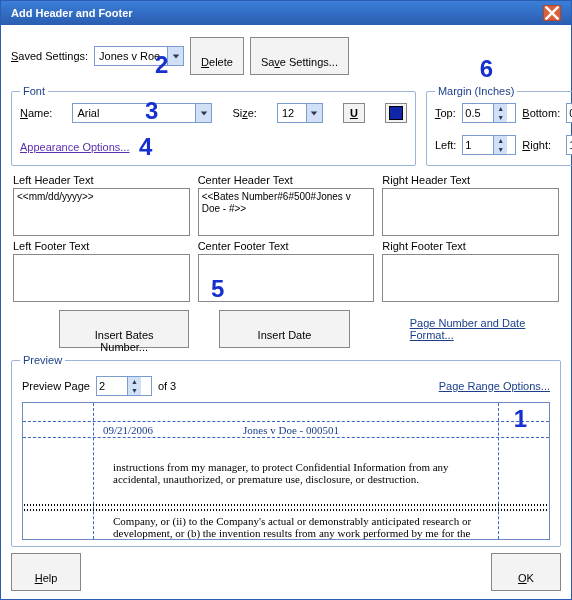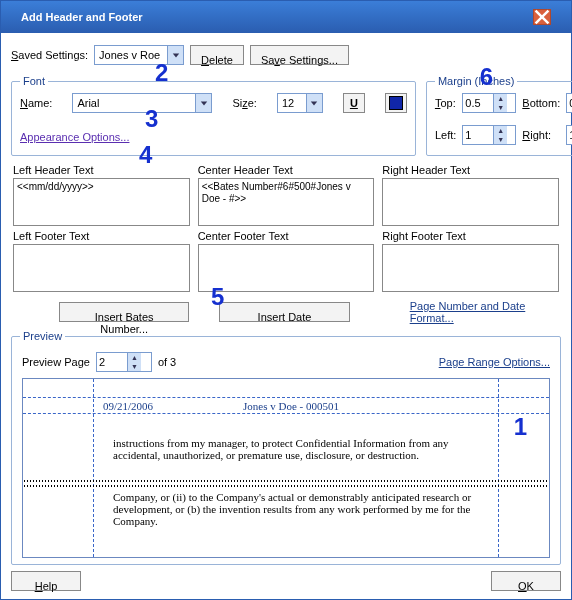--- a/index.html
+++ b/index.html
@@ -5,7 +5,7 @@
   * { box-sizing: border-box; font-family: Tahoma, Arial, sans-serif; font-size: 11px; }
   body { margin: 0; background: #fff; }
   .window { width: 572px; height: 600px; border: 1px solid #2a5db0; position: relative; display: flex; flex-direction: column; }
-  .titlebar { background: linear-gradient(#3b7ed8, #2a5db0); color: #fff; height: 32px; display: flex; align-items: center; padding: 0 20px; justify-content: space-between; font-weight: bold; }
+  .titlebar { background: linear-gradient(#3b7ed8, #2a5db0); color: #fff; height: 24px; display: flex; align-items: center; padding: 0 10px; justify-content: space-between; font-weight: bold; }
   .close-x { width: 18px; height: 16px; background: #d9603c; border: 1px solid #b0482d; color: #fff; display: flex; align-items: center; justify-content: center; font-size: 10px; }
   .client { flex: 1; padding: 8px 8px 4px 8px; position: relative; display: flex; flex-direction: column; }
 

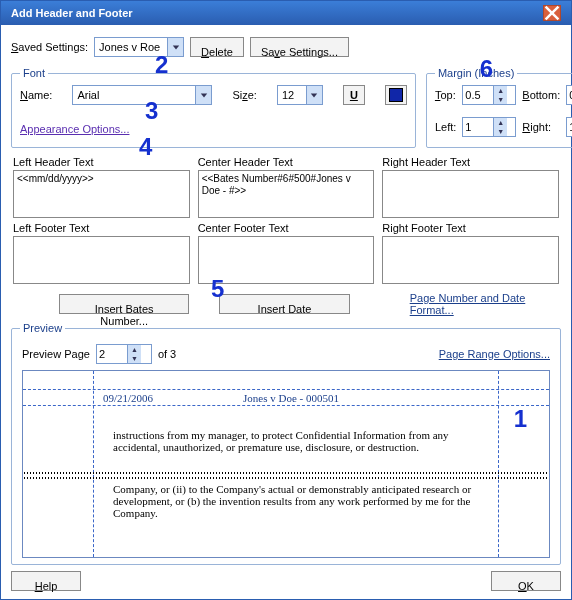--- a/index.html
+++ b/index.html
@@ -14,7 +14,7 @@
   .mn .ul { text-decoration: underline; }
 
   .saved-row { margin: 4px 0 8px 2px; }
-  .btn { background: #f3f3f3; border: 1px solid #888; padding: 8px 10px; height: 20px; }
+  .btn { background: #f3f3f3; border: 1px solid #888; padding: 18px 10px; height: 20px; }
   .select { border: 1px solid #7a9ccf; background: #fff; height: 20px; position: relative; display: flex; align-items: center; padding: 0 18px 0 4px; }
   .select .arrow { position: absolute; right: 0; top: 0; width: 16px; height: 100%; background: #cfe0f7; display: flex; align-items: center; justify-content: center; border-left: 1px solid #7a9ccf;}
   .numinput { border: 1px solid #7a9ccf; height: 20px; display: flex; align-items: center; background:#fff; }

